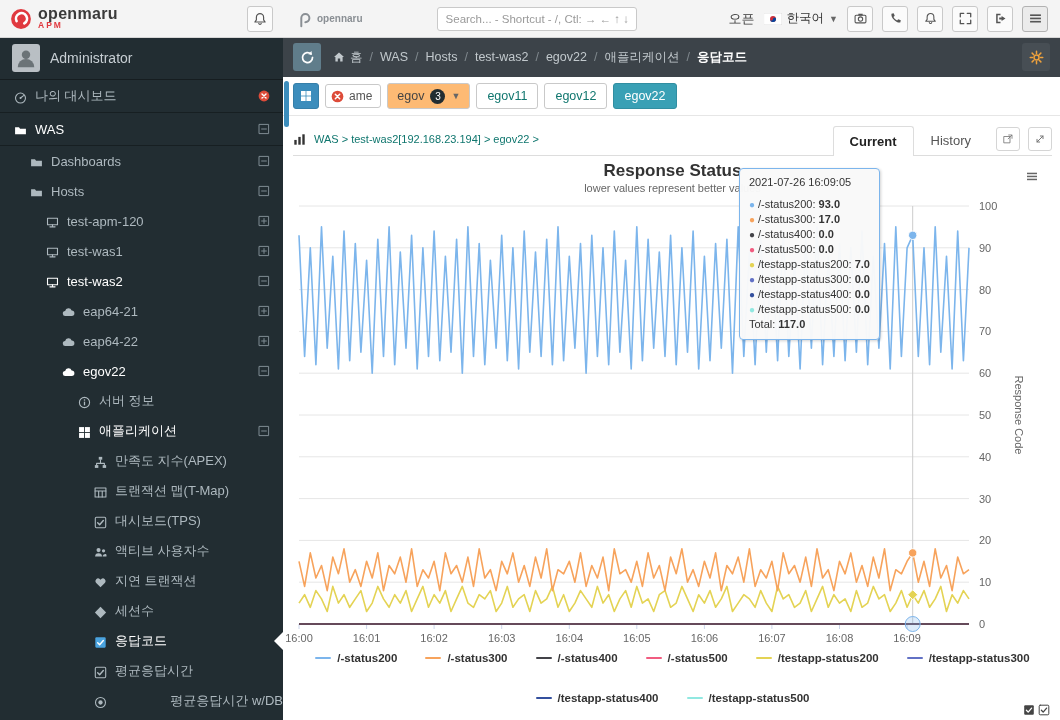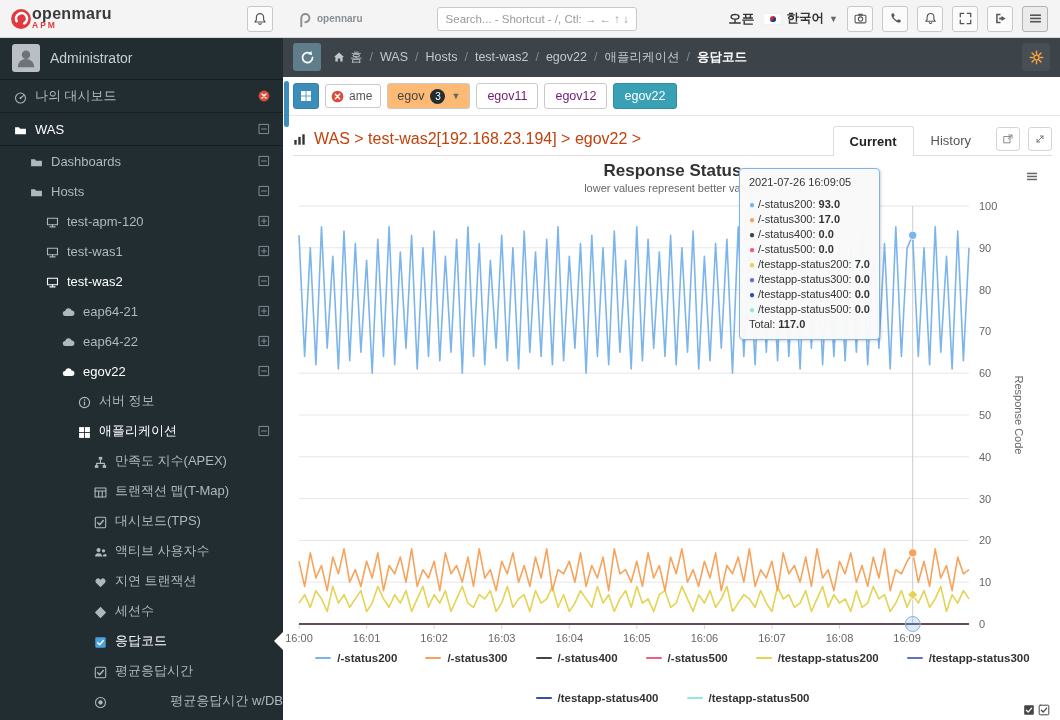--- a/index.html
+++ b/index.html
@@ -13,7 +13,7 @@
     border-bottom:1px solid #d6d6d6;display:flex;z-index:20;}
   .topbar-left{width:283px;flex:none;display:flex;align-items:center;justify-content:space-between;
     padding:0 10px;box-sizing:border-box;}
-  .brand{display:flex;align-items:center;gap:0;}
+  .brand{display:flex;align-items:center;gap:6px;}
   .brand-name{font-size:16px;font-weight:bold;color:#3a3a3a;letter-spacing:0.3px;line-height:13px;display:block;}
   .brand-sub{font-size:8.5px;color:#e0393f;font-weight:bold;letter-spacing:2px;display:block;}
   .topbar-main{flex:1;display:flex;align-items:center;padding:0 12px;}

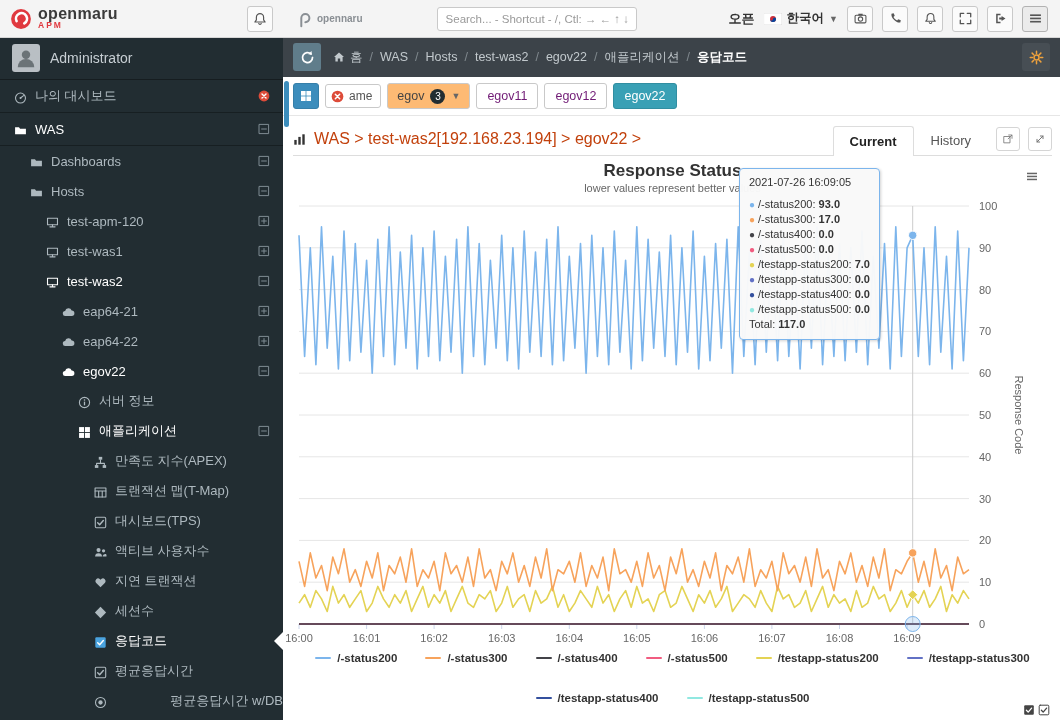--- a/index.html
+++ b/index.html
@@ -21,7 +21,7 @@
   .search{margin-left:74px;width:182px;height:22px;border:1px solid #c9c9c9;border-radius:3px;
     padding:0 8px;font-size:11.5px;color:#555;background:#fff;}
   .search::placeholder{color:#9a9a9a;}
-  .topbar-right{margin-left:auto;display:flex;align-items:center;gap:9px;font-weight:bold;}
+  .topbar-right{margin-left:auto;display:flex;align-items:center;gap:9px;}
   .open-label{font-size:13px;color:#333;cursor:pointer;}
   .lang{display:flex;align-items:center;gap:5px;font-size:12.5px;color:#333;cursor:pointer;}
   .caret{font-size:9px;color:#666;}

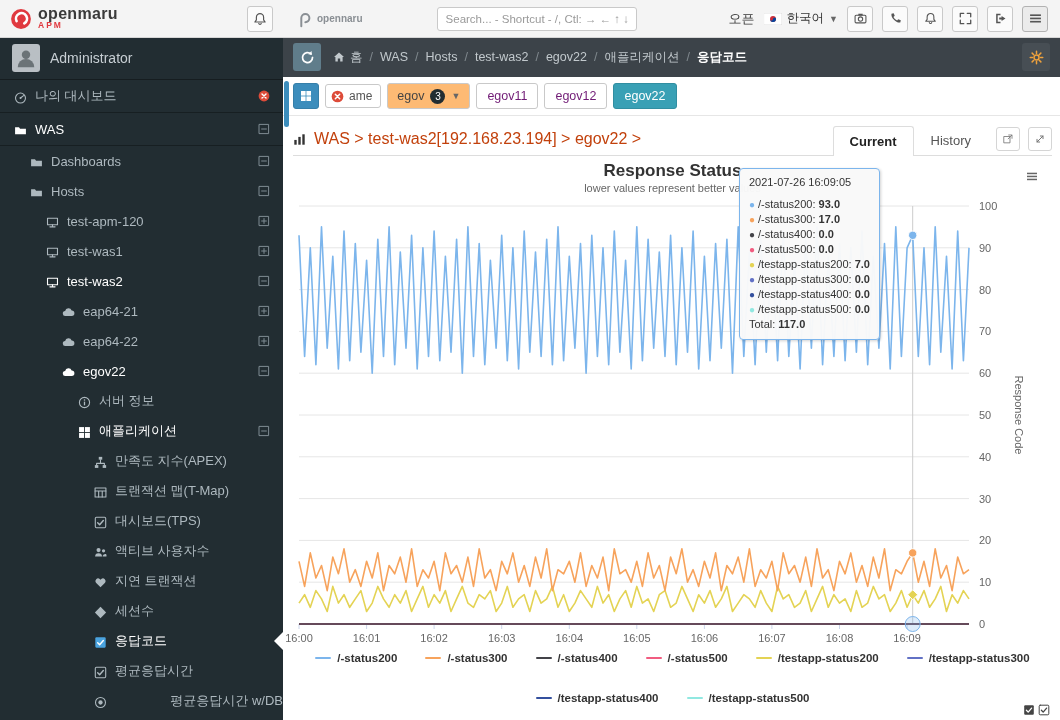--- a/index.html
+++ b/index.html
@@ -67,7 +67,7 @@
   .badge-count{width:15px;height:15px;border-radius:50%;background:#222d32;color:#fff;font-size:10px;
     display:inline-flex;align-items:center;justify-content:center;}
   .filter-btn{height:26px;padding:0 10px;border:1px solid #c9c9c9;border-radius:3px;background:#fff;
-    color:#701a75;font-size:12.5px;}
+    color:#0f766e;font-size:12.5px;}
   .filter-btn.active{background:#39a0b5;border-color:#318ea1;color:#fff;}
 
   

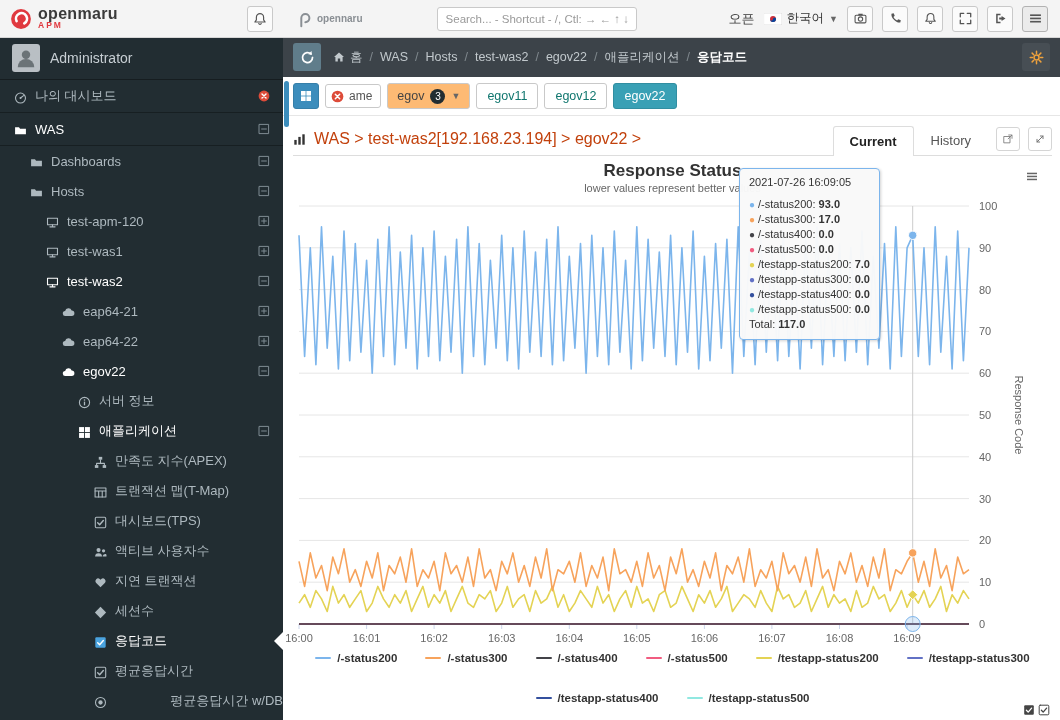--- a/index.html
+++ b/index.html
@@ -74,7 +74,7 @@
   .panel{flex:1;margin:6px 8px 2px 10px;display:flex;flex-direction:column;position:relative;min-height:0;}
   .panel-header{display:flex;align-items:flex-end;border-bottom:1px solid #ddd;height:33px;gap:8px;flex:none;}
   .ph-left{display:flex;align-items:center;gap:8px;padding-bottom:7px;}
-  .panel-path{font-size:16px;color:#c2410c;}
+  .panel-path{font-size:11px;color:#0f766e;}
   .panel-tabs{margin-left:auto;display:flex;align-items:flex-end;}
   .tab{padding:7px 16px;font-size:13px;color:#555;border:1px solid transparent;border-bottom:none;background:transparent;}
   .tab.active{background:#fff;border-color:#ddd;border-radius:3px 3px 0 0;color:#222;font-weight:bold;margin-bottom:-1px;}

